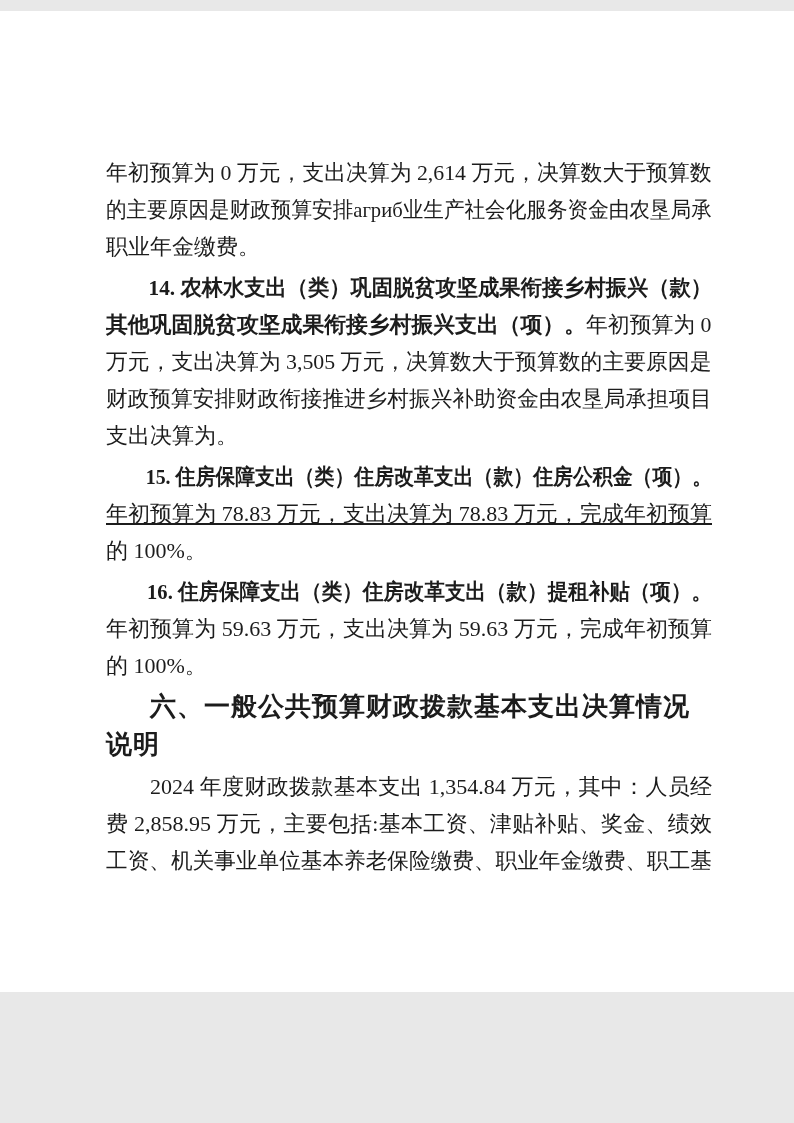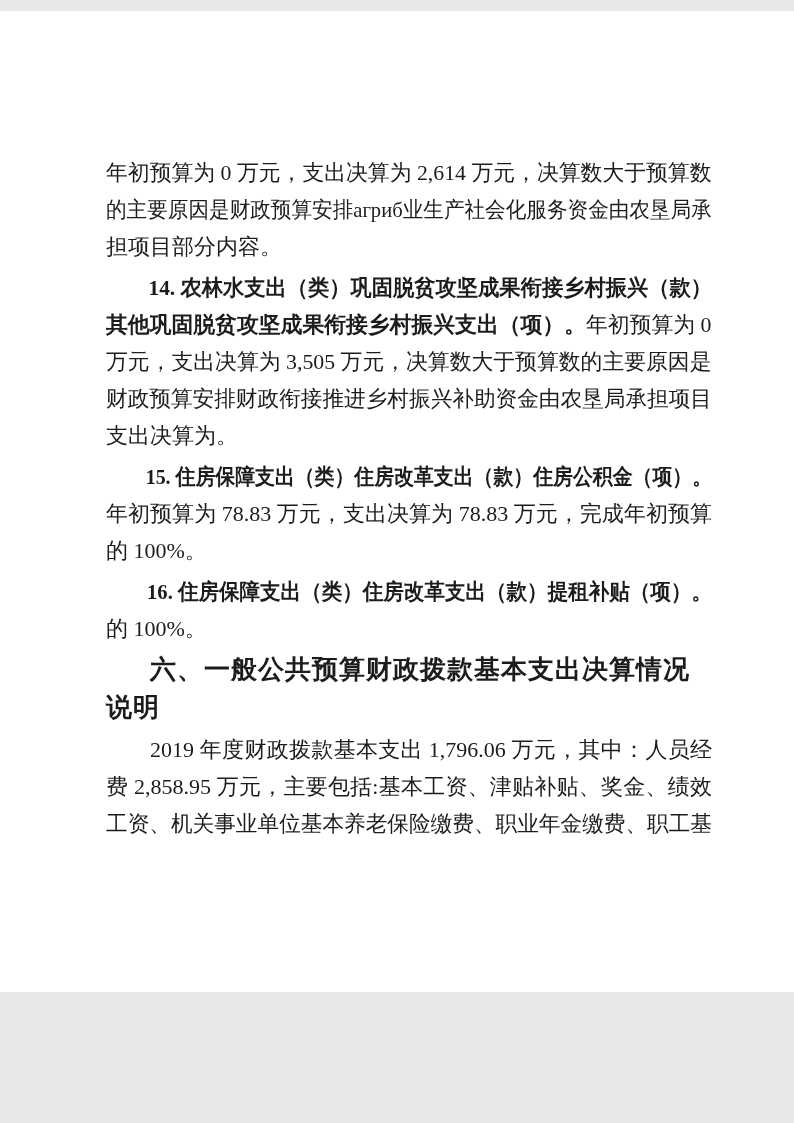--- a/index.html
+++ b/index.html
@@ -56,7 +56,7 @@
       <div class="para">
         <div class="line j" style="white-space: nowrap; transform: scaleX(0.991817);"><span>年初预算为 0 万元，支出决算为 2,614 万元，决算数大于预算数</span></div>
         <div class="line j" style="white-space: nowrap; transform: scaleX(0.936631);"><span>的主要原因是财政预算安排агриб业生产社会化服务资金由农垦局承</span></div>
-        <div class="line"><span>担项目部分内容。</span></div>
+        <div class="line"><span>职业年金缴费。</span></div>
       </div>
       <div class="para">
         <div class="line ind j" style="white-space: nowrap; transform: scaleX(0.966507);"><span class="b">14. 农林水支出（类）巩固脱贫攻坚成果衔接乡村振兴（款）</span></div>

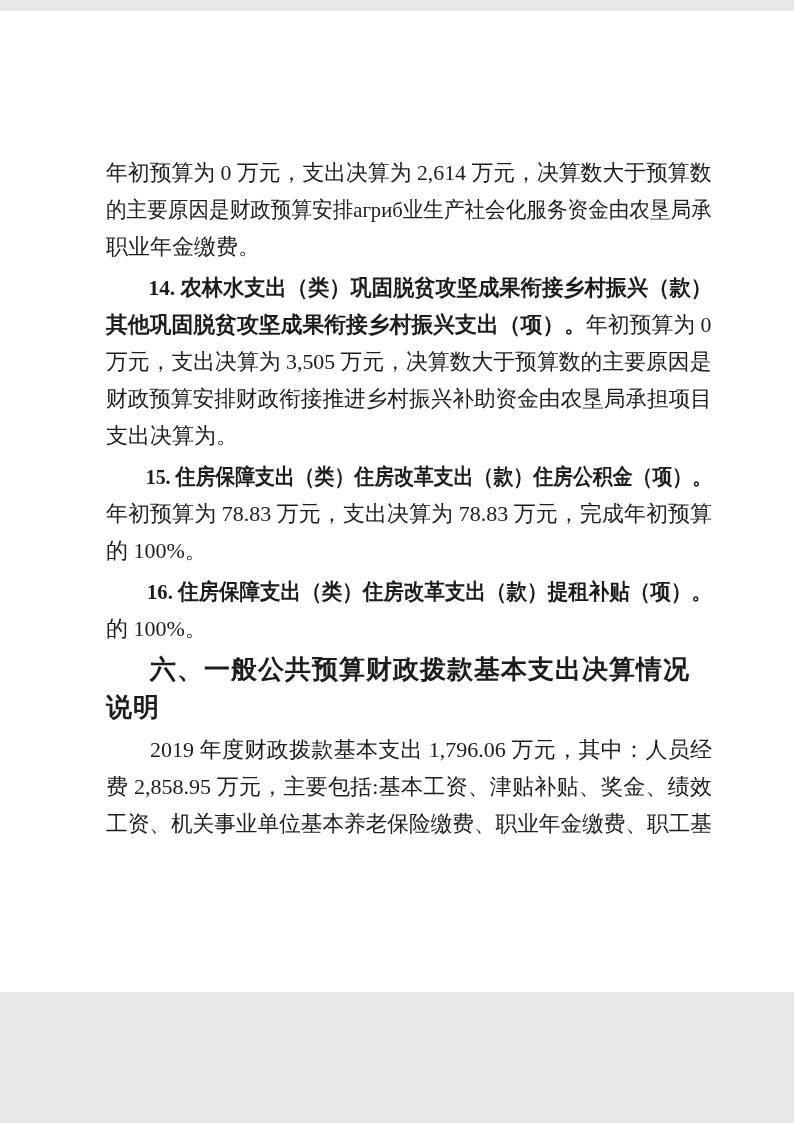--- a/index.html
+++ b/index.html
@@ -67,7 +67,7 @@
       </div>
       <div class="para">
         <div class="line ind j" style="white-space: nowrap; transform: scaleX(0.90313);"><span class="b">15. 住房保障支出（类）住房改革支出（款）住房公积金（项）。</span></div>
-        <div class="line j jfull" style="white-space: normal;"><span>年初预算为 78.83 万元，支出决算为 78.83 万元，完成年初预算</span></div>
+        <div class="line j jfull" style="white-space: normal; text-decoration: underline;"><span>年初预算为 78.83 万元，支出决算为 78.83 万元，完成年初预算</span></div>
         <div class="line"><span>的 100%。</span></div>
       </div>
       <div class="para">

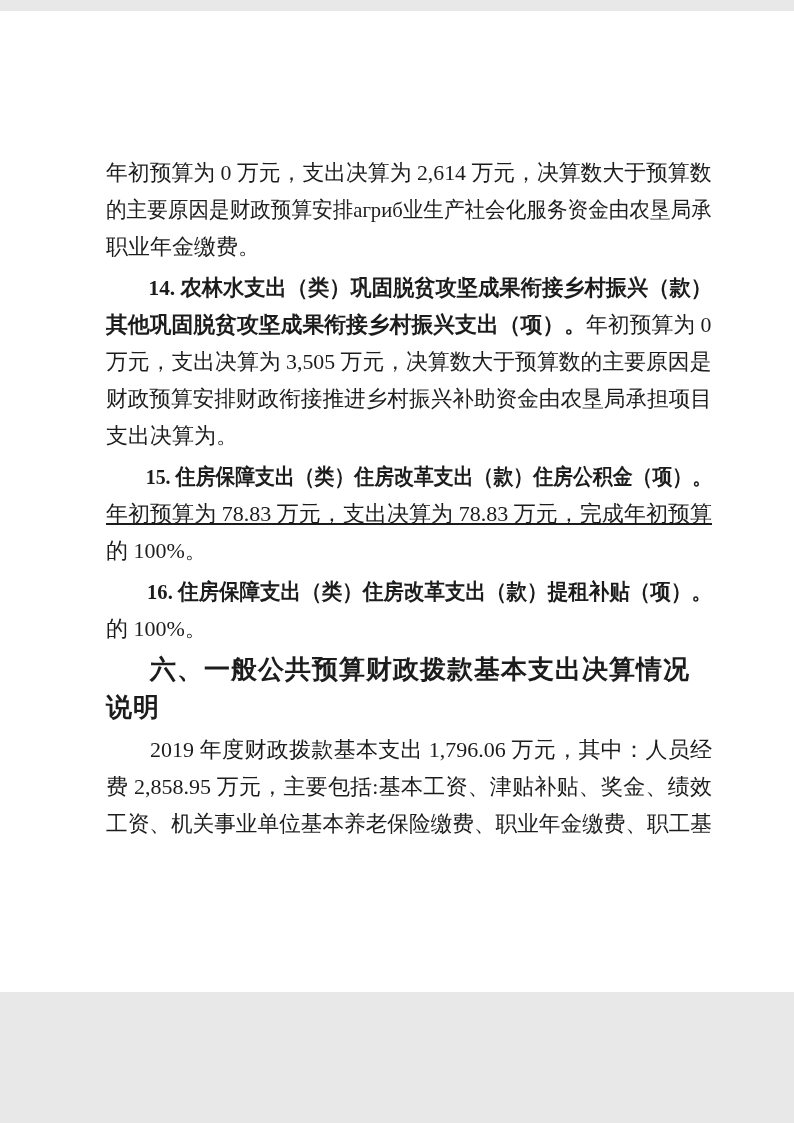--- a/index.html
+++ b/index.html
@@ -72,6 +72,7 @@
       </div>
       <div class="para">
         <div class="line ind j" style="white-space: nowrap; transform: scaleX(0.933744);"><span class="b">16. 住房保障支出（类）住房改革支出（款）提租补贴（项）。</span></div>
+        <div class="line j jfull" style="white-space: normal;"><span>年初预算为 59.63 万元，支出决算为 59.63 万元，完成年初预算</span></div>
         <div class="line"><span>的 100%。</span></div>
       </div>
       <div class="para">

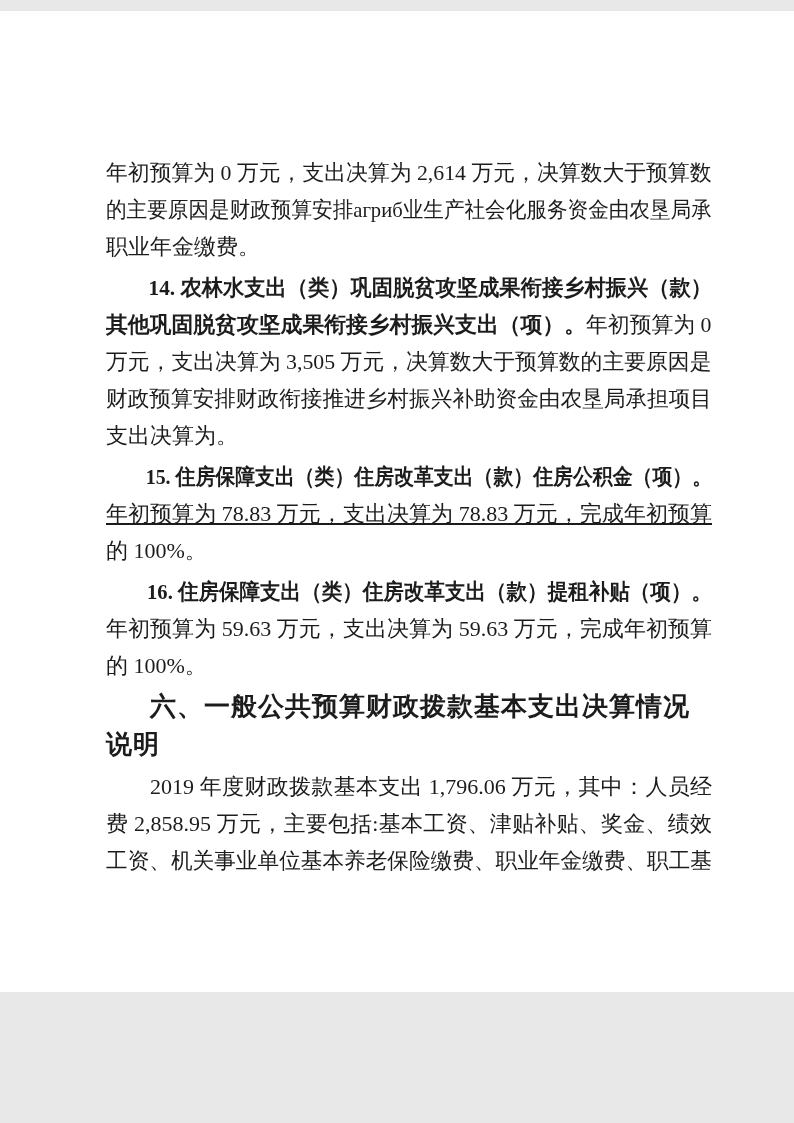--- a/index.html
+++ b/index.html
@@ -79,7 +79,7 @@
         <div class="line ind"><span class="h">六、一般公共预算财政拨款基本支出决算情况说明</span></div>
       </div>
       <div class="para">
-        <div class="line ind j jfull" style="white-space: normal;"><span>2019 年度财政拨款基本支出 1,796.06 万元，其中：人员经</span></div>
+        <div class="line ind j jfull" style="white-space: normal;"><span>2024 年度财政拨款基本支出 1,354.84 万元，其中：人员经</span></div>
         <div class="line j jfull" style="white-space: normal;"><span>费 2,858.95 万元，主要包括:基本工资、津贴补贴、奖金、绩效</span></div>
         <div class="line j" style="white-space: nowrap; transform: scaleX(0.983766);"><span>工资、机关事业单位基本养老保险缴费、职业年金缴费、职工基</span></div>
       </div>

